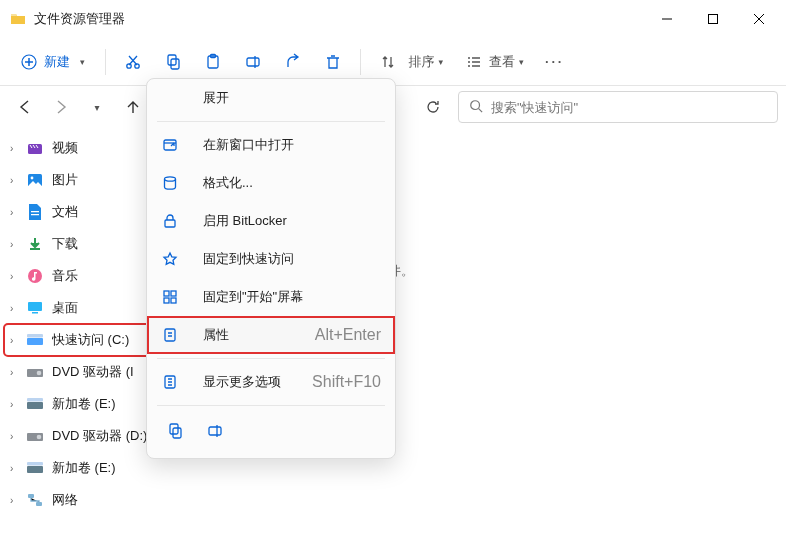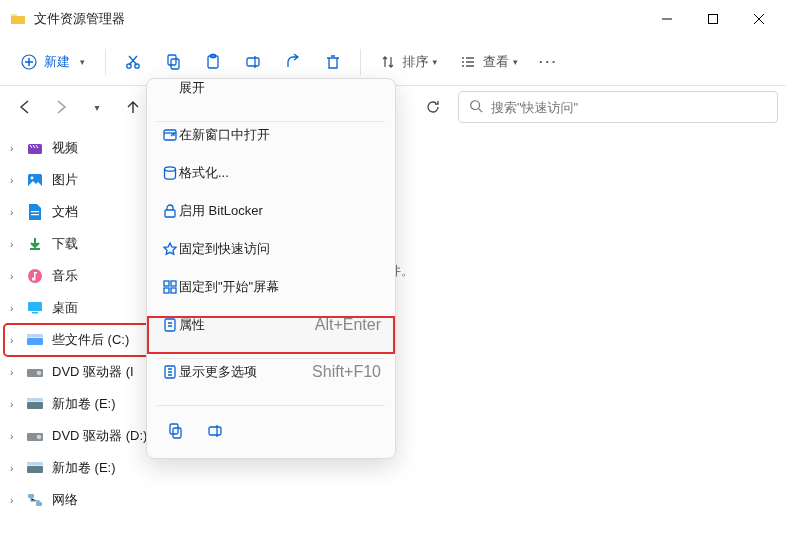--- a/index.html
+++ b/index.html
@@ -140,7 +140,7 @@
           <path d="M5 3v10M3 5l2-2 2 2M11 13V3M9 11l2 2 2-2"></path>
         </svg>
       </span>
-    <span style="margin-left:6px">排序</span>
+    <span style="margin-left:12px">排序</span>
     <span style="font-size:9px;color:#555;margin-left:4px">▾</span>
   </div>
   <div class="tb-btn">

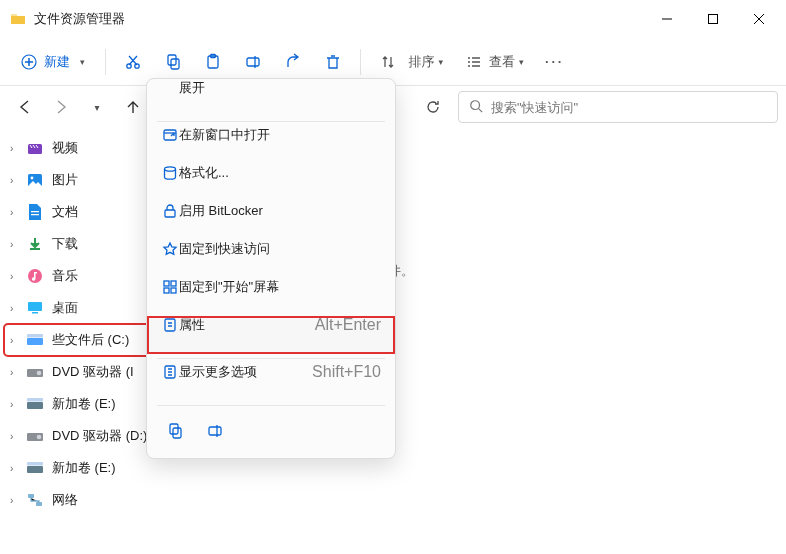--- a/index.html
+++ b/index.html
@@ -35,7 +35,7 @@
   .empty-msg { color: #666; font-size: 13px; margin-top: 10px; padding-left: 4px; }
   
   .ctx { position: absolute; left: 146px; top: 78px; width: 250px; background: #fbfbfb; border: 1px solid #ddd; border-radius: 8px; box-shadow: 0 8px 24px rgba(0,0,0,.15); padding-bottom: 6px; z-index: 50; }
-  .ctx-row { display: flex; align-items: flex-start; height: 38px; padding: 0 14px; gap: 0; font-size: 13px; color: #222; }
+  .ctx-row { display: flex; align-items: center; height: 38px; padding: 0 14px; gap: 24px; font-size: 13px; color: #222; }
   .ctx-row .cico { width: 18px; height: 18px; display: flex; align-items: center; justify-content: center; color: #0a64d6; }
   .ctx-row .clbl { flex: 1; }
   .ctx-row .ckey { color: #888; font-size: 16px; }

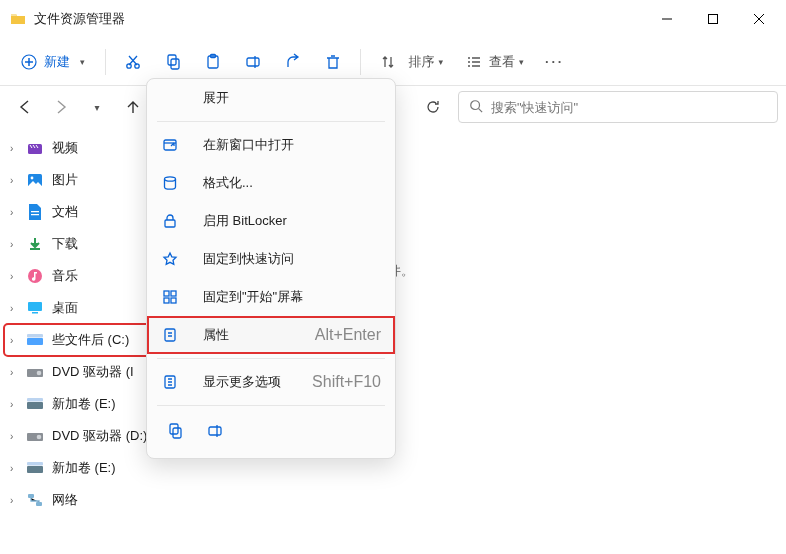--- a/index.html
+++ b/index.html
@@ -262,7 +262,7 @@
             <rect x="0" y="0" width="16" height="3.5" rx="1" fill="#bcd4f0"></rect>
           </svg>
         </span>
-    <span class="lbl">些文件后 (C:)</span>
+    <span class="lbl">快速访问 (C:)</span>
       </div>
       <div class="tree-row">
         <span class="chev">›</span>

